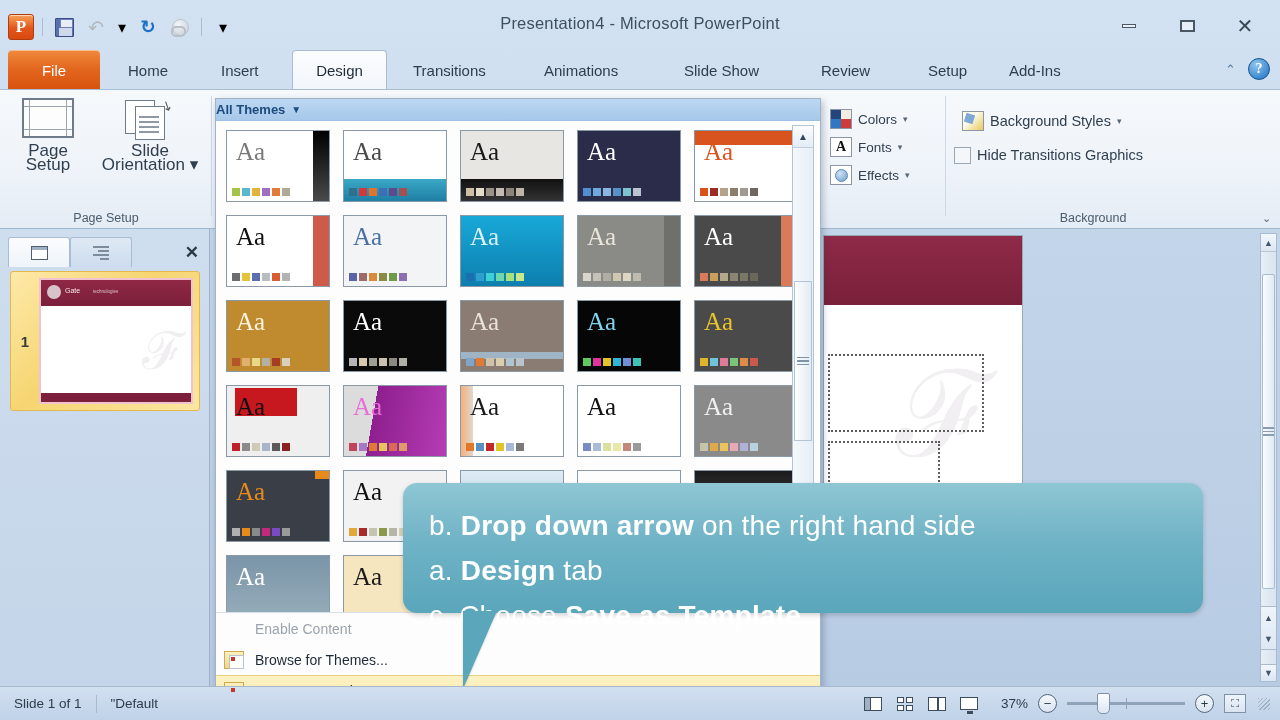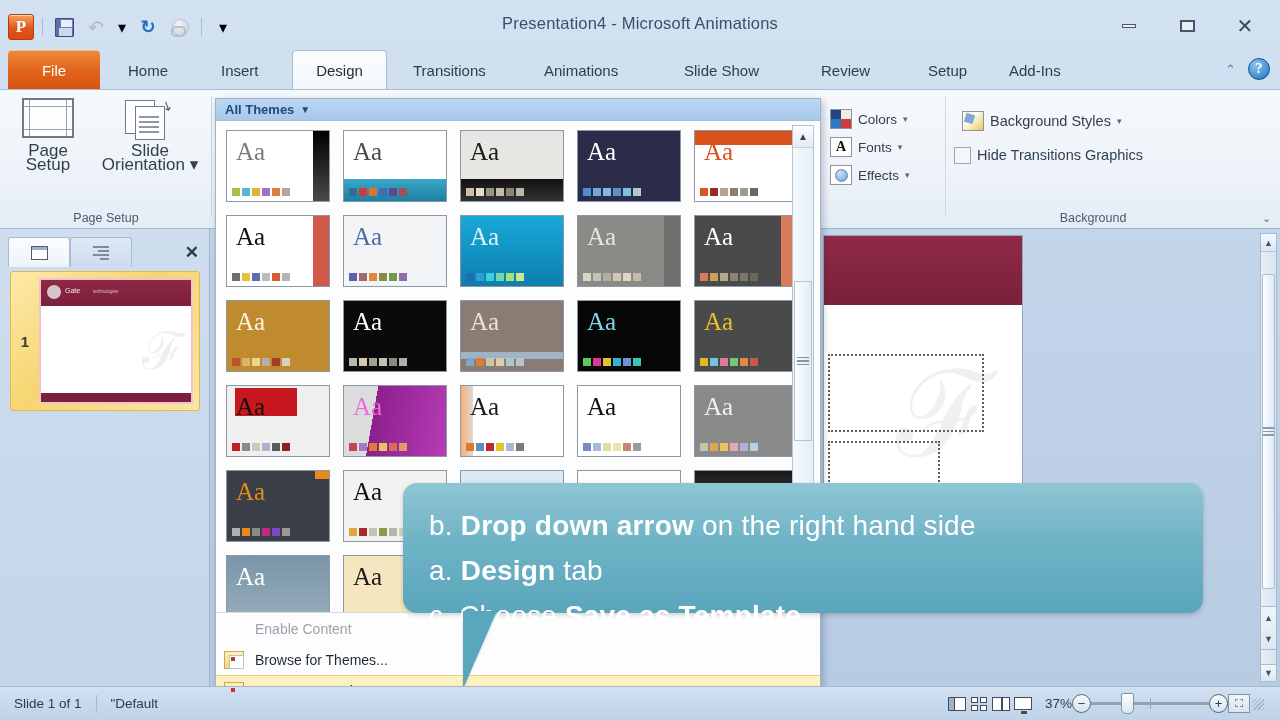--- a/index.html
+++ b/index.html
@@ -288,7 +288,7 @@
       <div class="qat-btn">▾</div>
     </div>
 
-    <div class="win-title">Presentation4  -  Microsoft Animations</div>
+    <div class="win-title">Presentation4  -  Microsoft PowerPoint</div>
 
     <div class="wincontrols">
       <div class="wc">

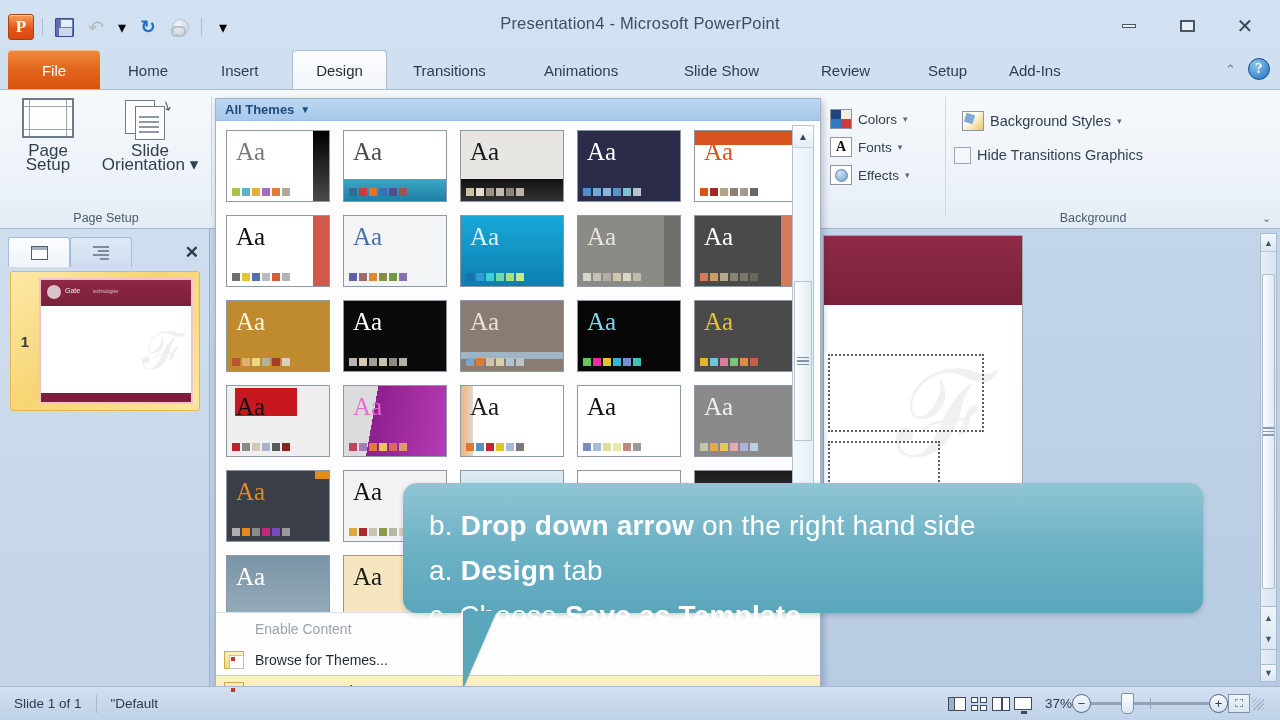--- a/index.html
+++ b/index.html
@@ -184,7 +184,7 @@
   }
   .gal-head{
     height:22px; background:linear-gradient(180deg,#bcd7f2,#a7c8ea);
-    border-bottom:1px solid #9ec0e4; display:flex; align-items:center; padding-left:9px;
+    border-bottom:1px solid #9ec0e4; display:flex; align-items:center; 
     font-size:13px; color:#1c4b7d; font-weight:bold; gap:6px;
   }
   .gal-head .cv{font-size:10px;}

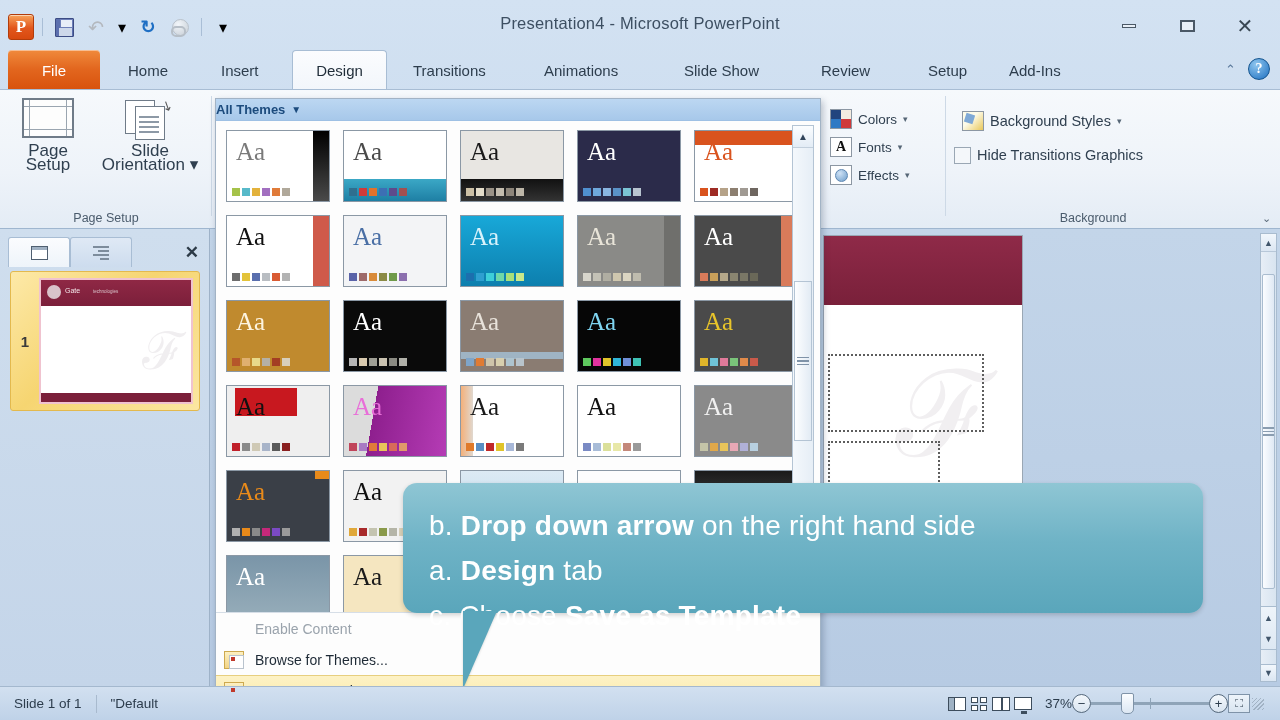--- a/index.html
+++ b/index.html
@@ -240,7 +240,7 @@
      display:flex; align-items:center; }
   .sb-text{ font-size:13.5px; color:#2c3c4c; padding:0 14px; }
   .sb-sep{ width:1px; height:18px; background:#a8bace; }
-  .sb-right{ margin-left:auto; display:flex; align-items:center; padding-right:16px; }
+  .sb-right{ margin-left:auto; display:flex; align-items:center; gap:10px; padding-right:10px; }
   .viewbtn{ width:22px; height:20px; display:flex; align-items:center; justify-content:center; }
   .vb-normal{width:18px;height:14px;border:1.5px solid #3d4d5d;position:relative;background:#fff;}
   .vb-normal::before{content:"";position:absolute;left:0;top:0;bottom:0;width:5px;background:#9fb2c4;border-right:1px solid #3d4d5d;}

